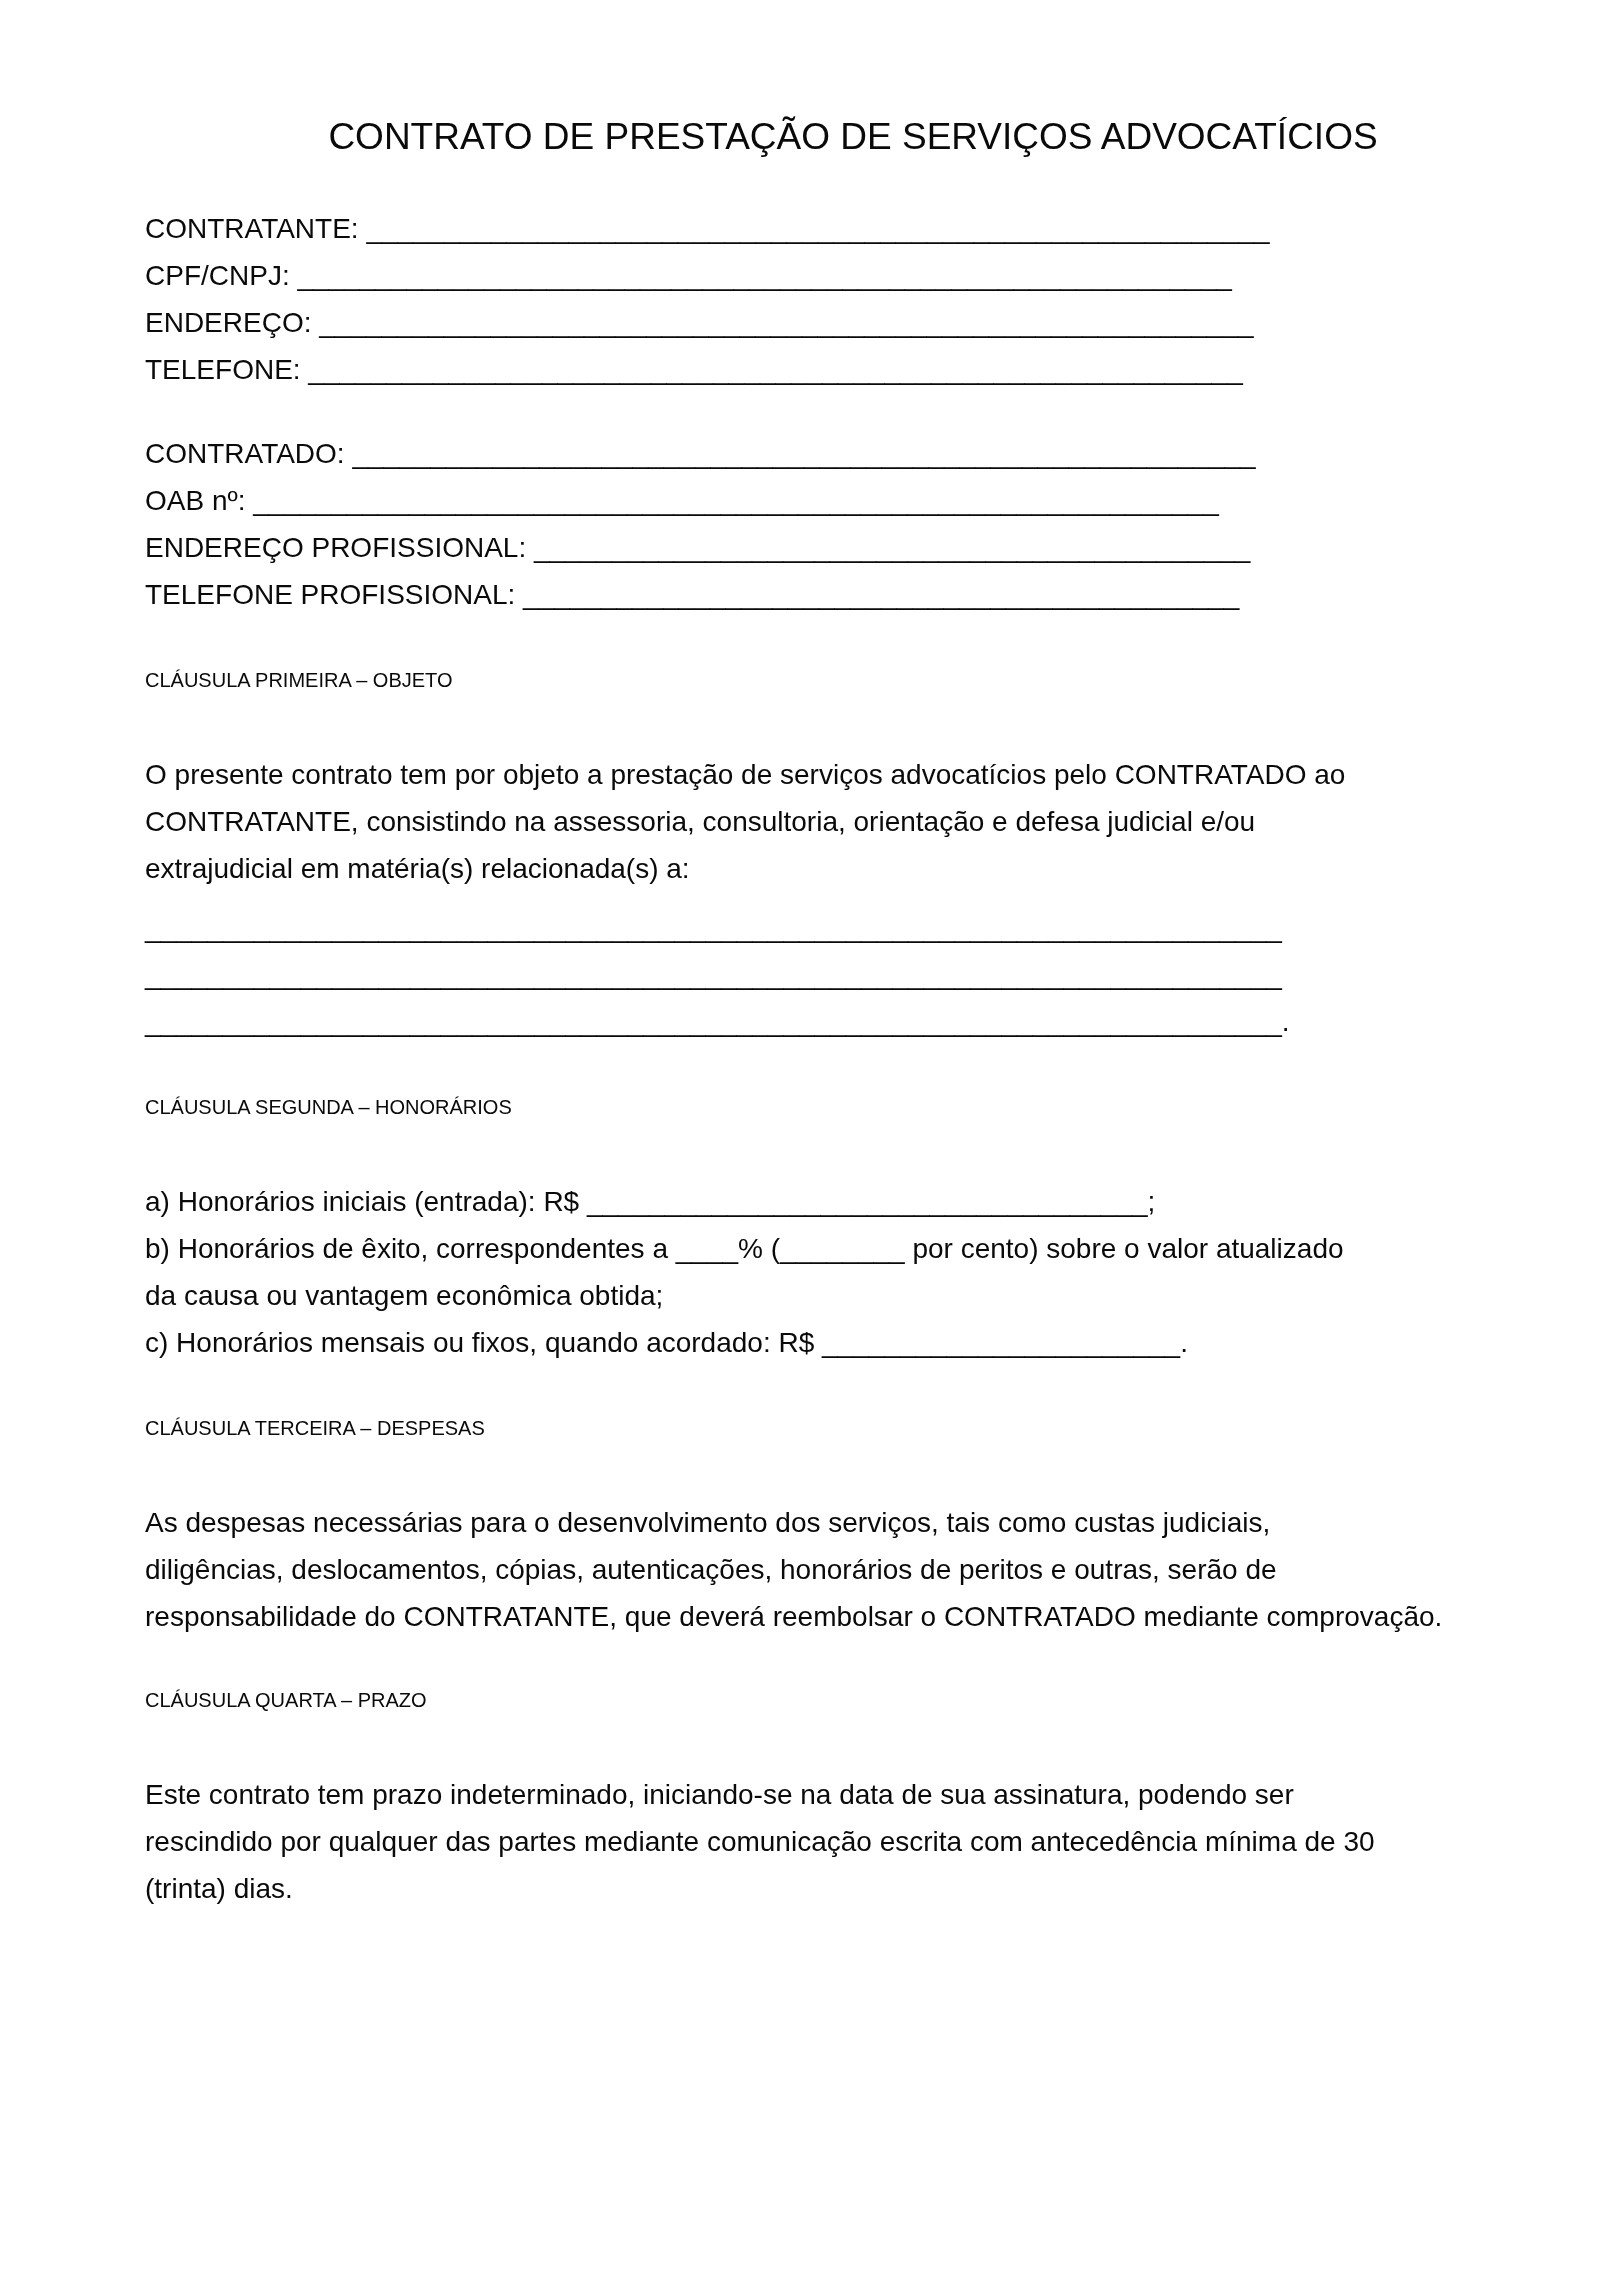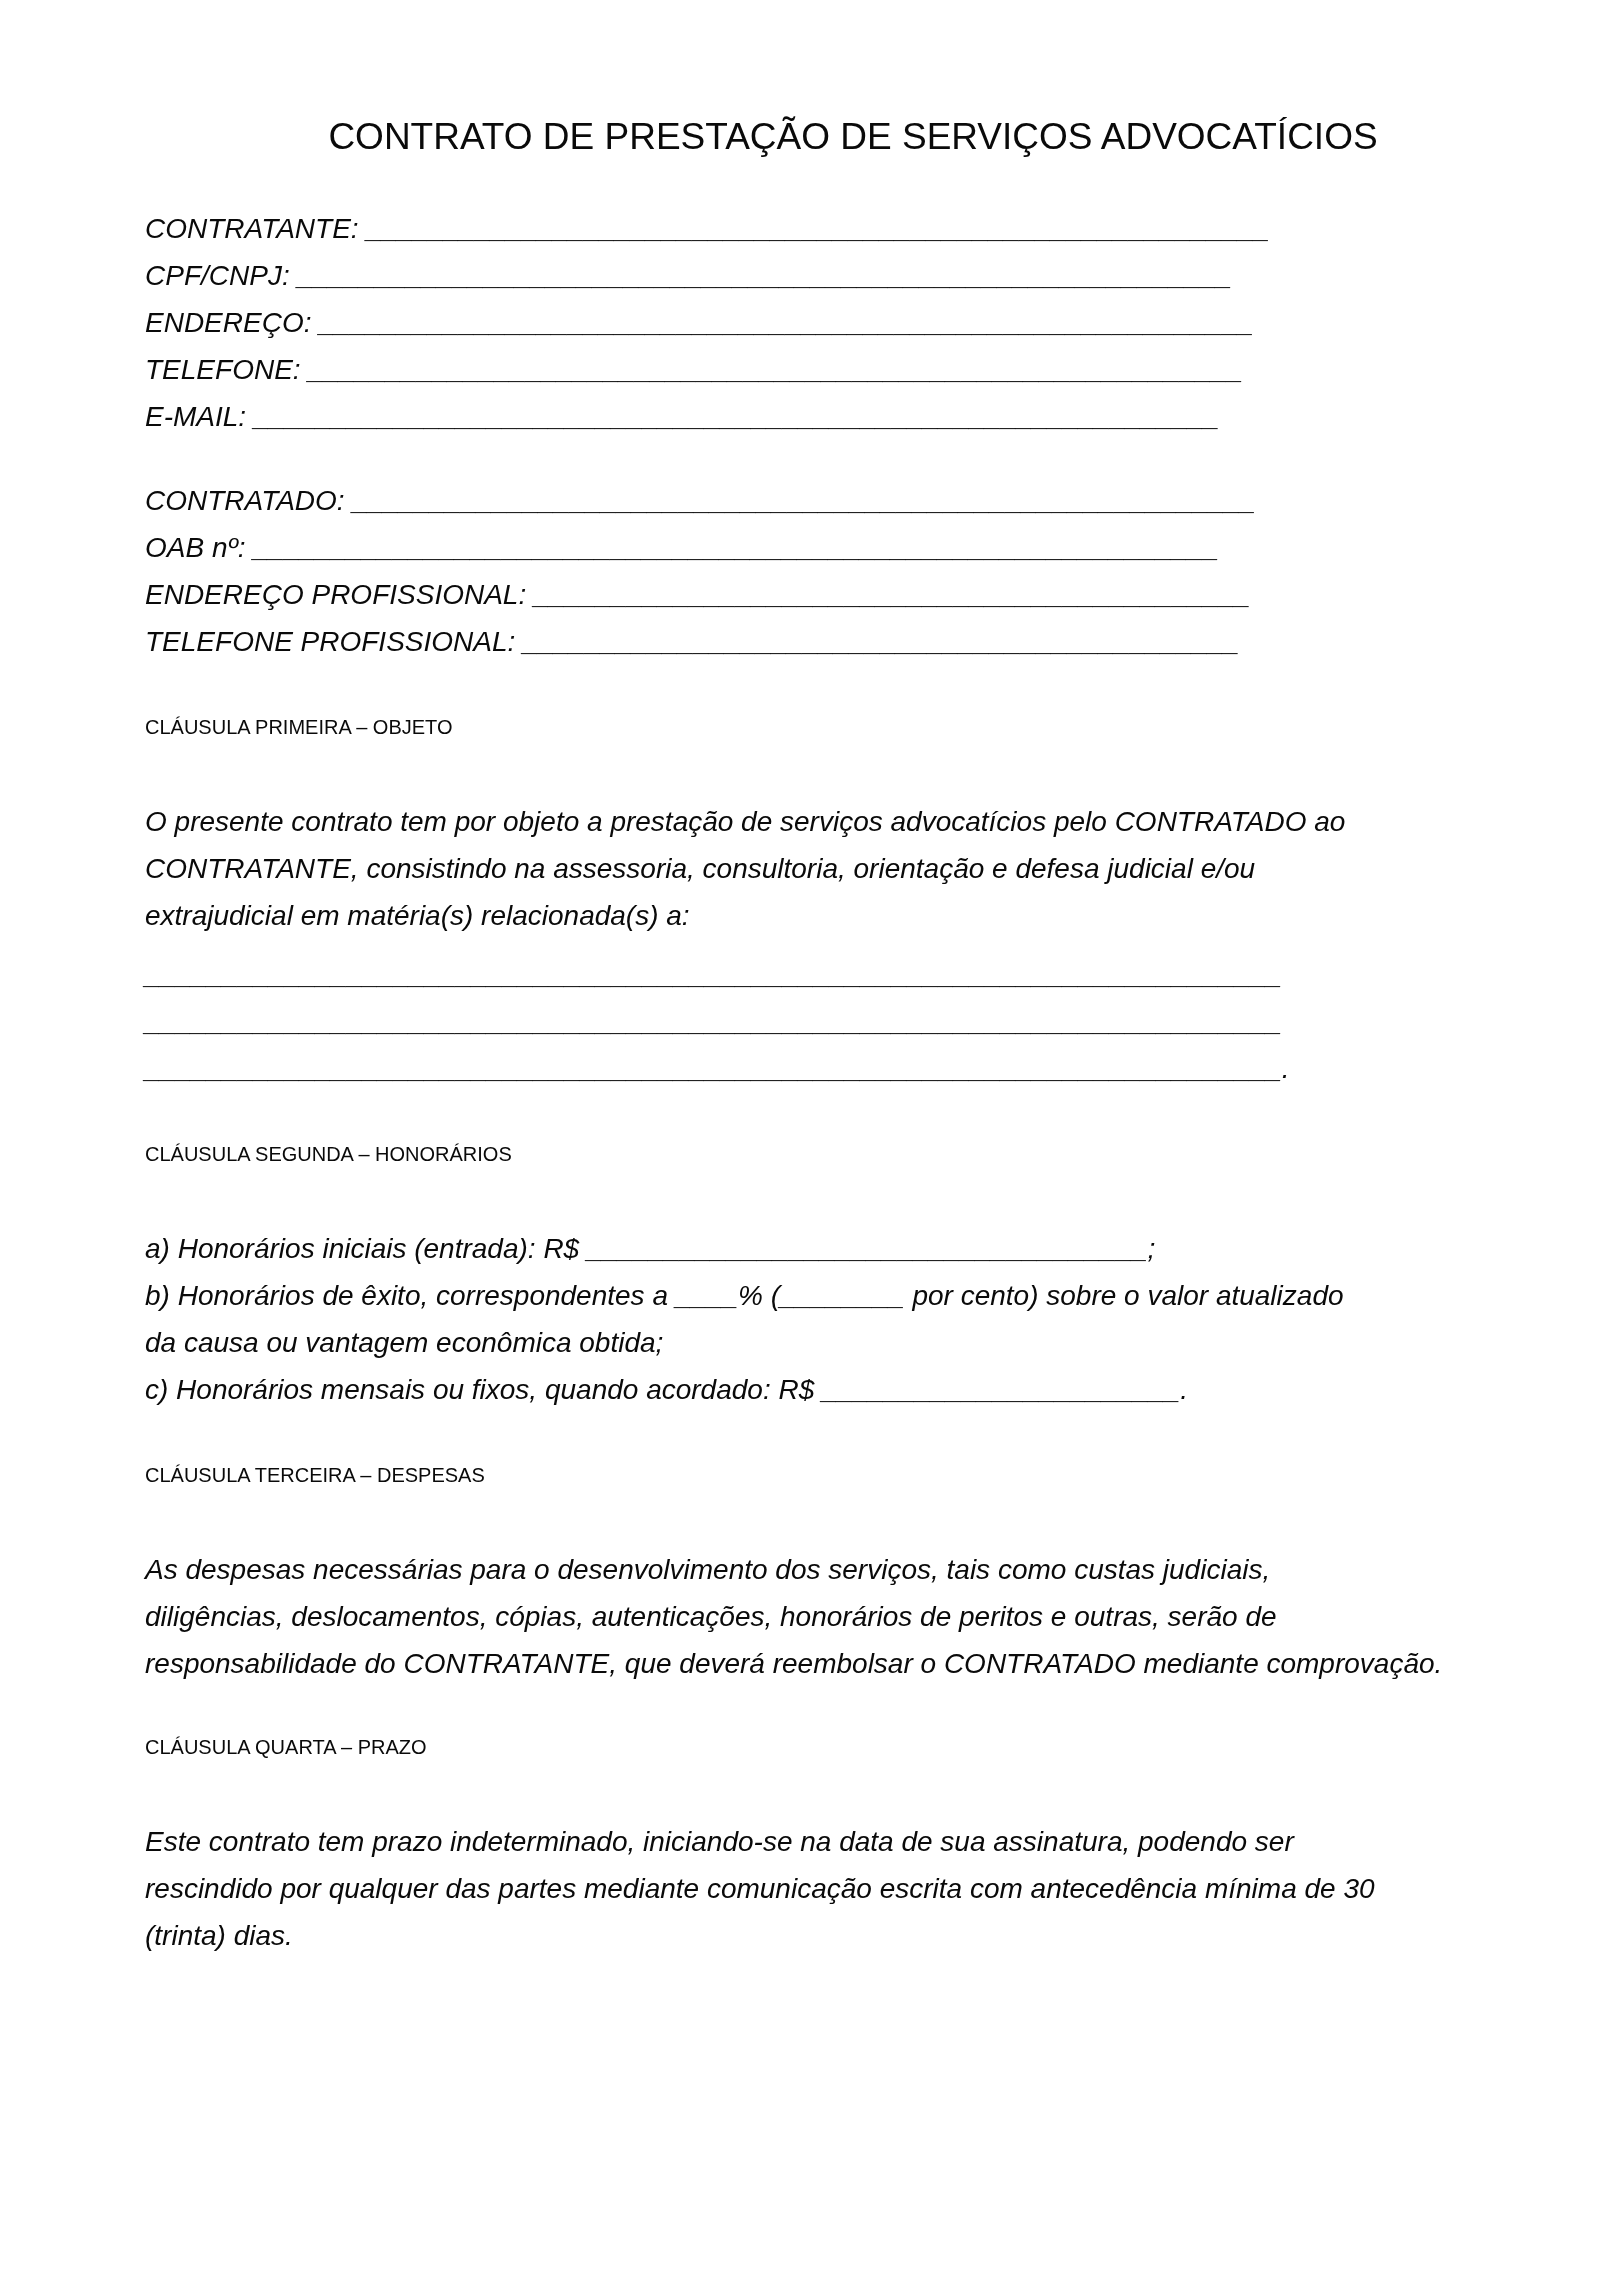--- a/index.html
+++ b/index.html
@@ -30,7 +30,6 @@
   }
   .line {
     white-space: nowrap;
-    font-style: italic;
   }
   h2.clause {
     font-size: 20px;

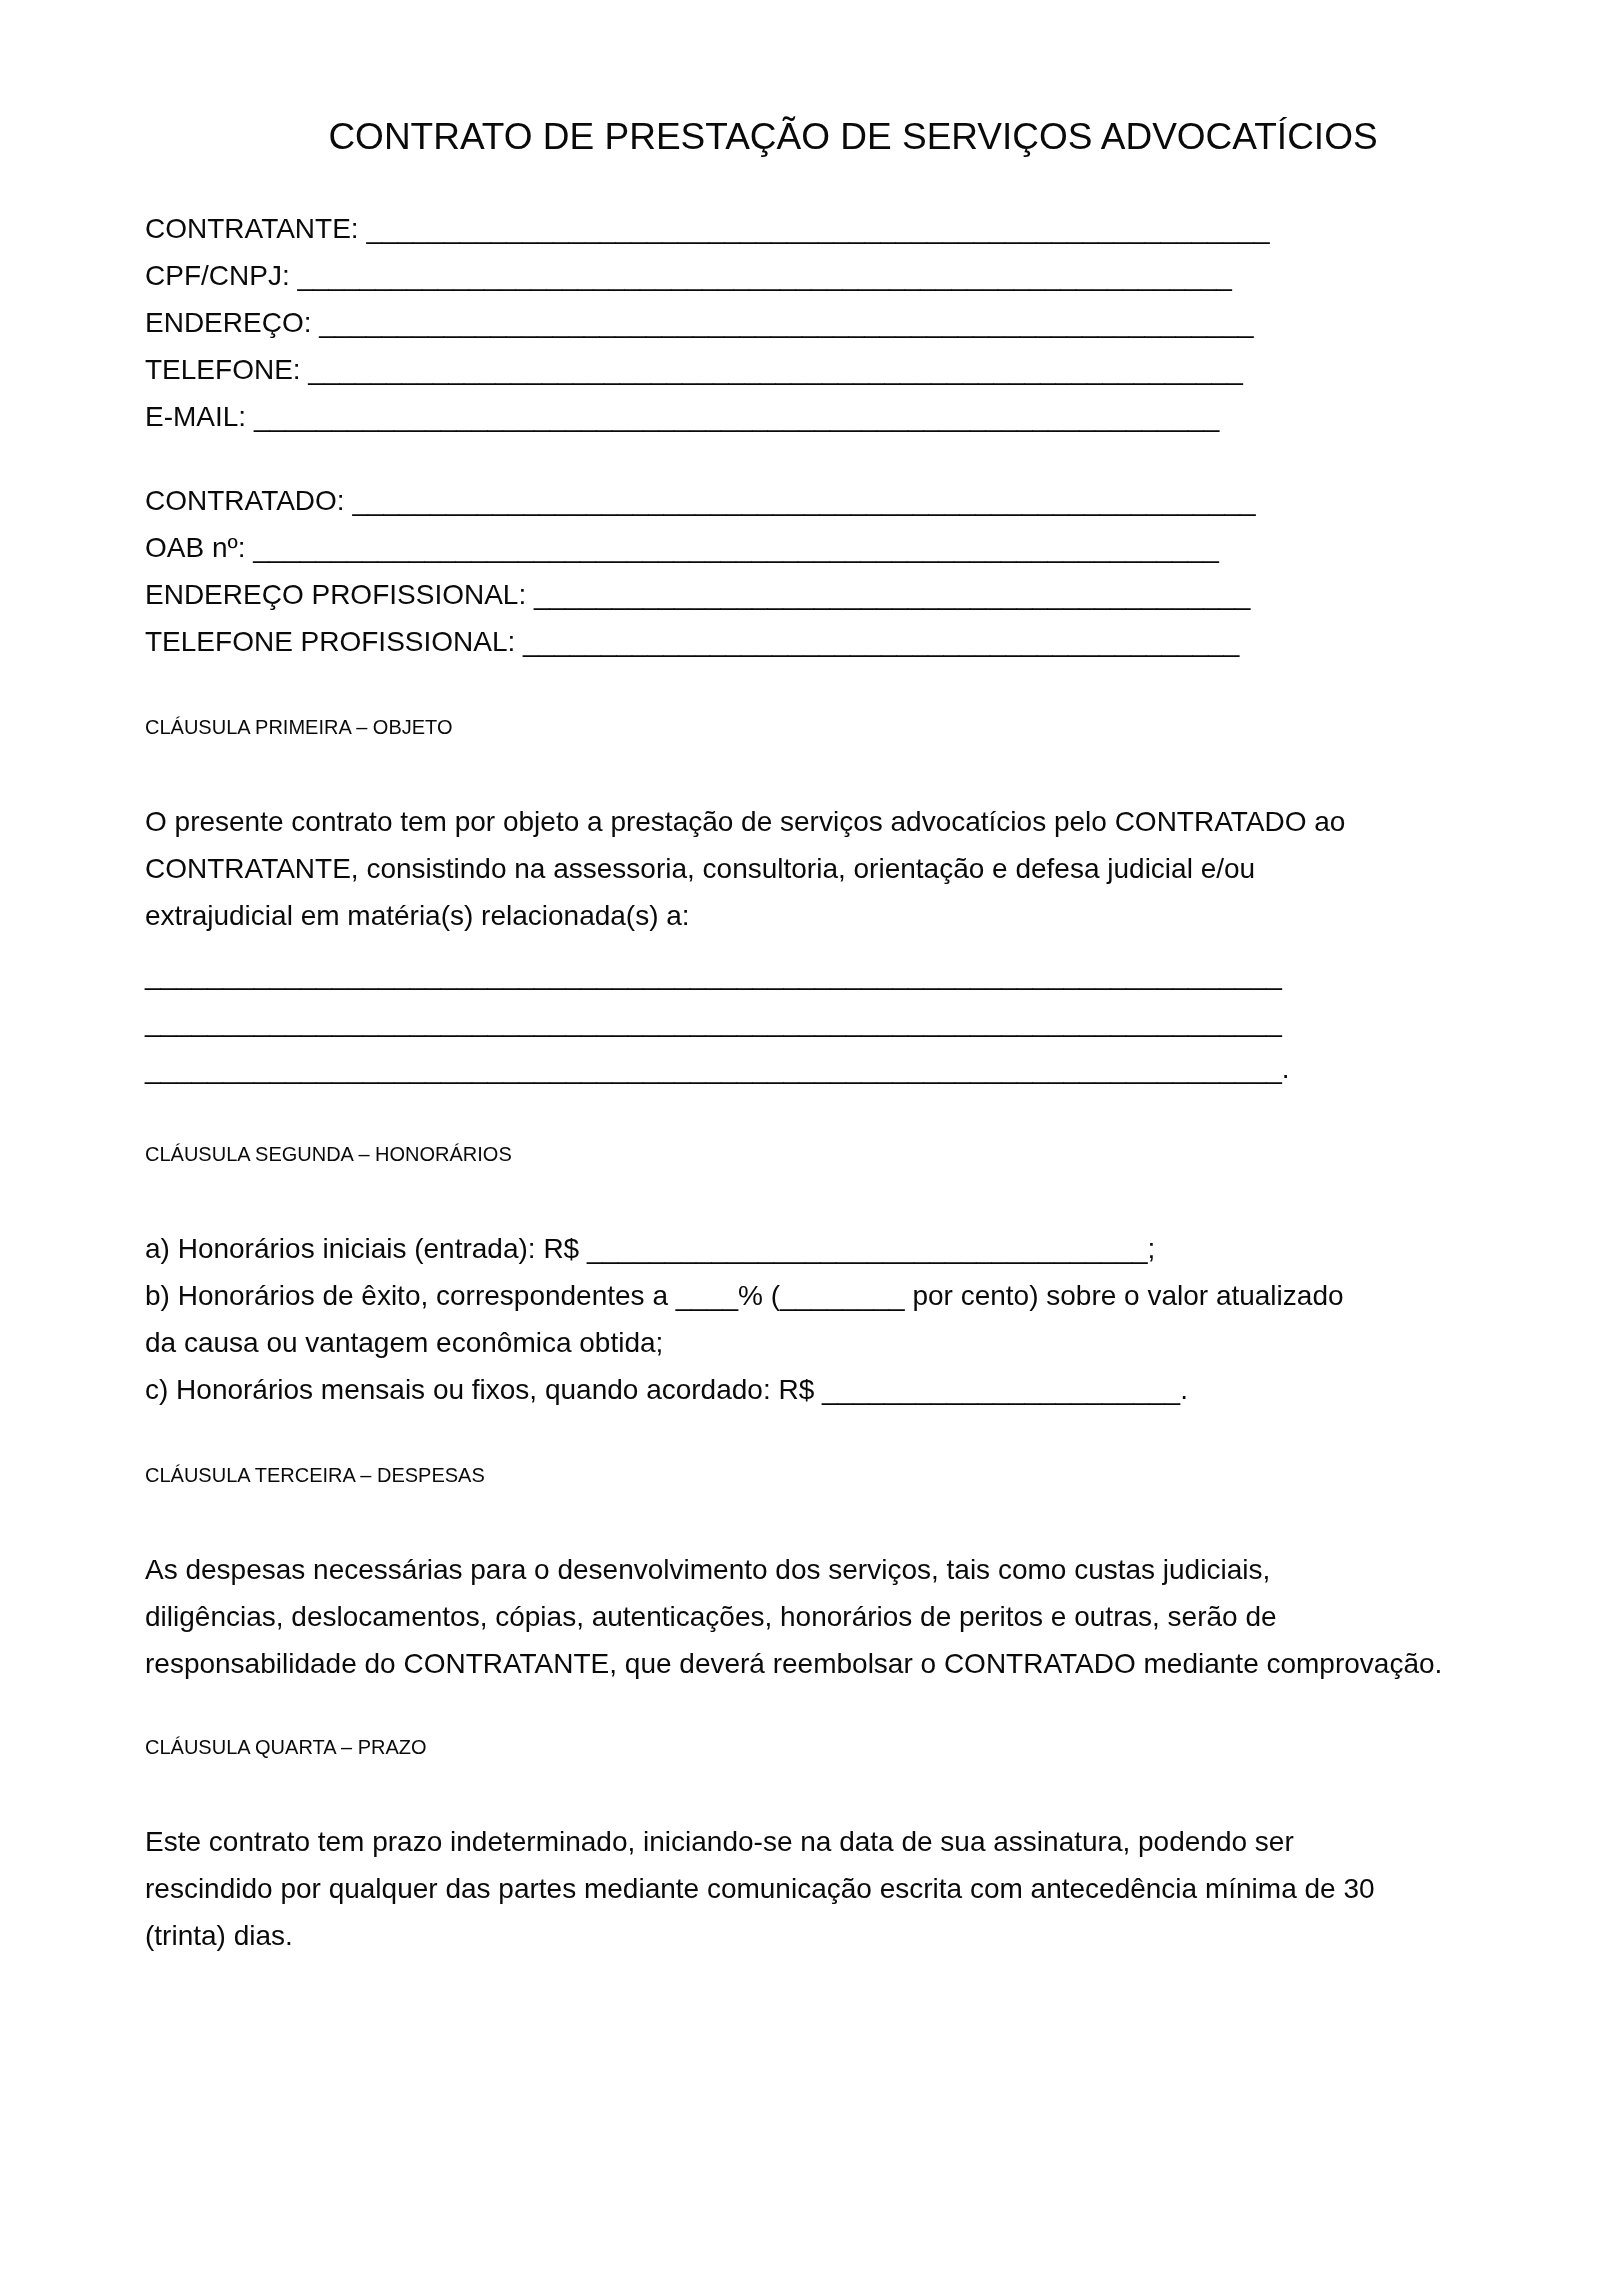--- a/index.html
+++ b/index.html
@@ -57,7 +57,6 @@
     <div class="line"><span>CPF/CNPJ:</span><span class="underline"> ____________________________________________________________</span></div>
     <div class="line"><span>ENDEREÇO:</span><span class="underline"> ____________________________________________________________</span></div>
     <div class="line"><span>TELEFONE:</span><span class="underline"> ____________________________________________________________</span></div>
-    <div class="line"><span>E-MAIL:</span><span class="underline"> ______________________________________________________________</span></div>
   </div>
 
   <div class="fields gap">

